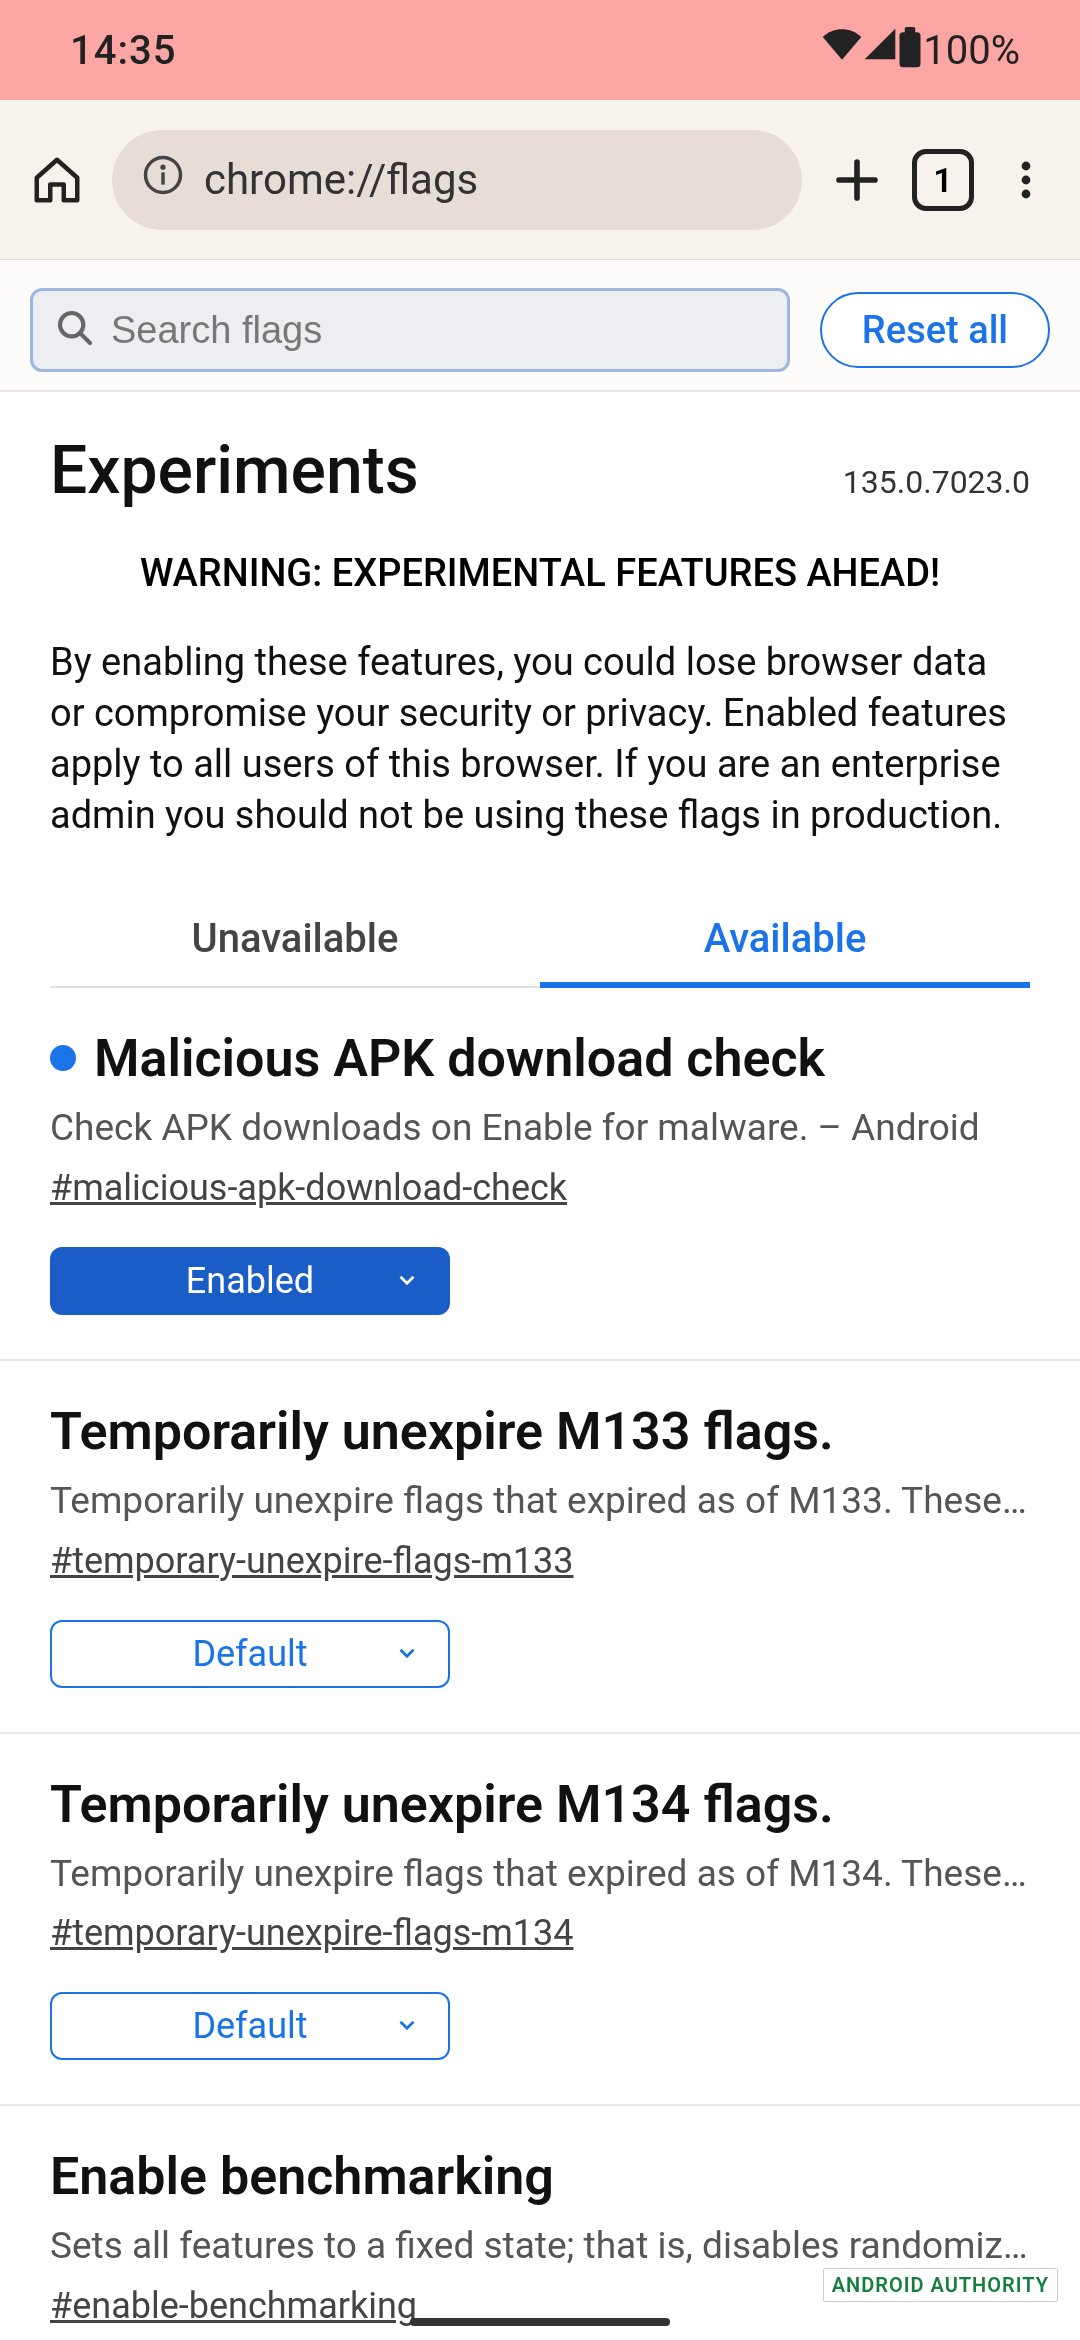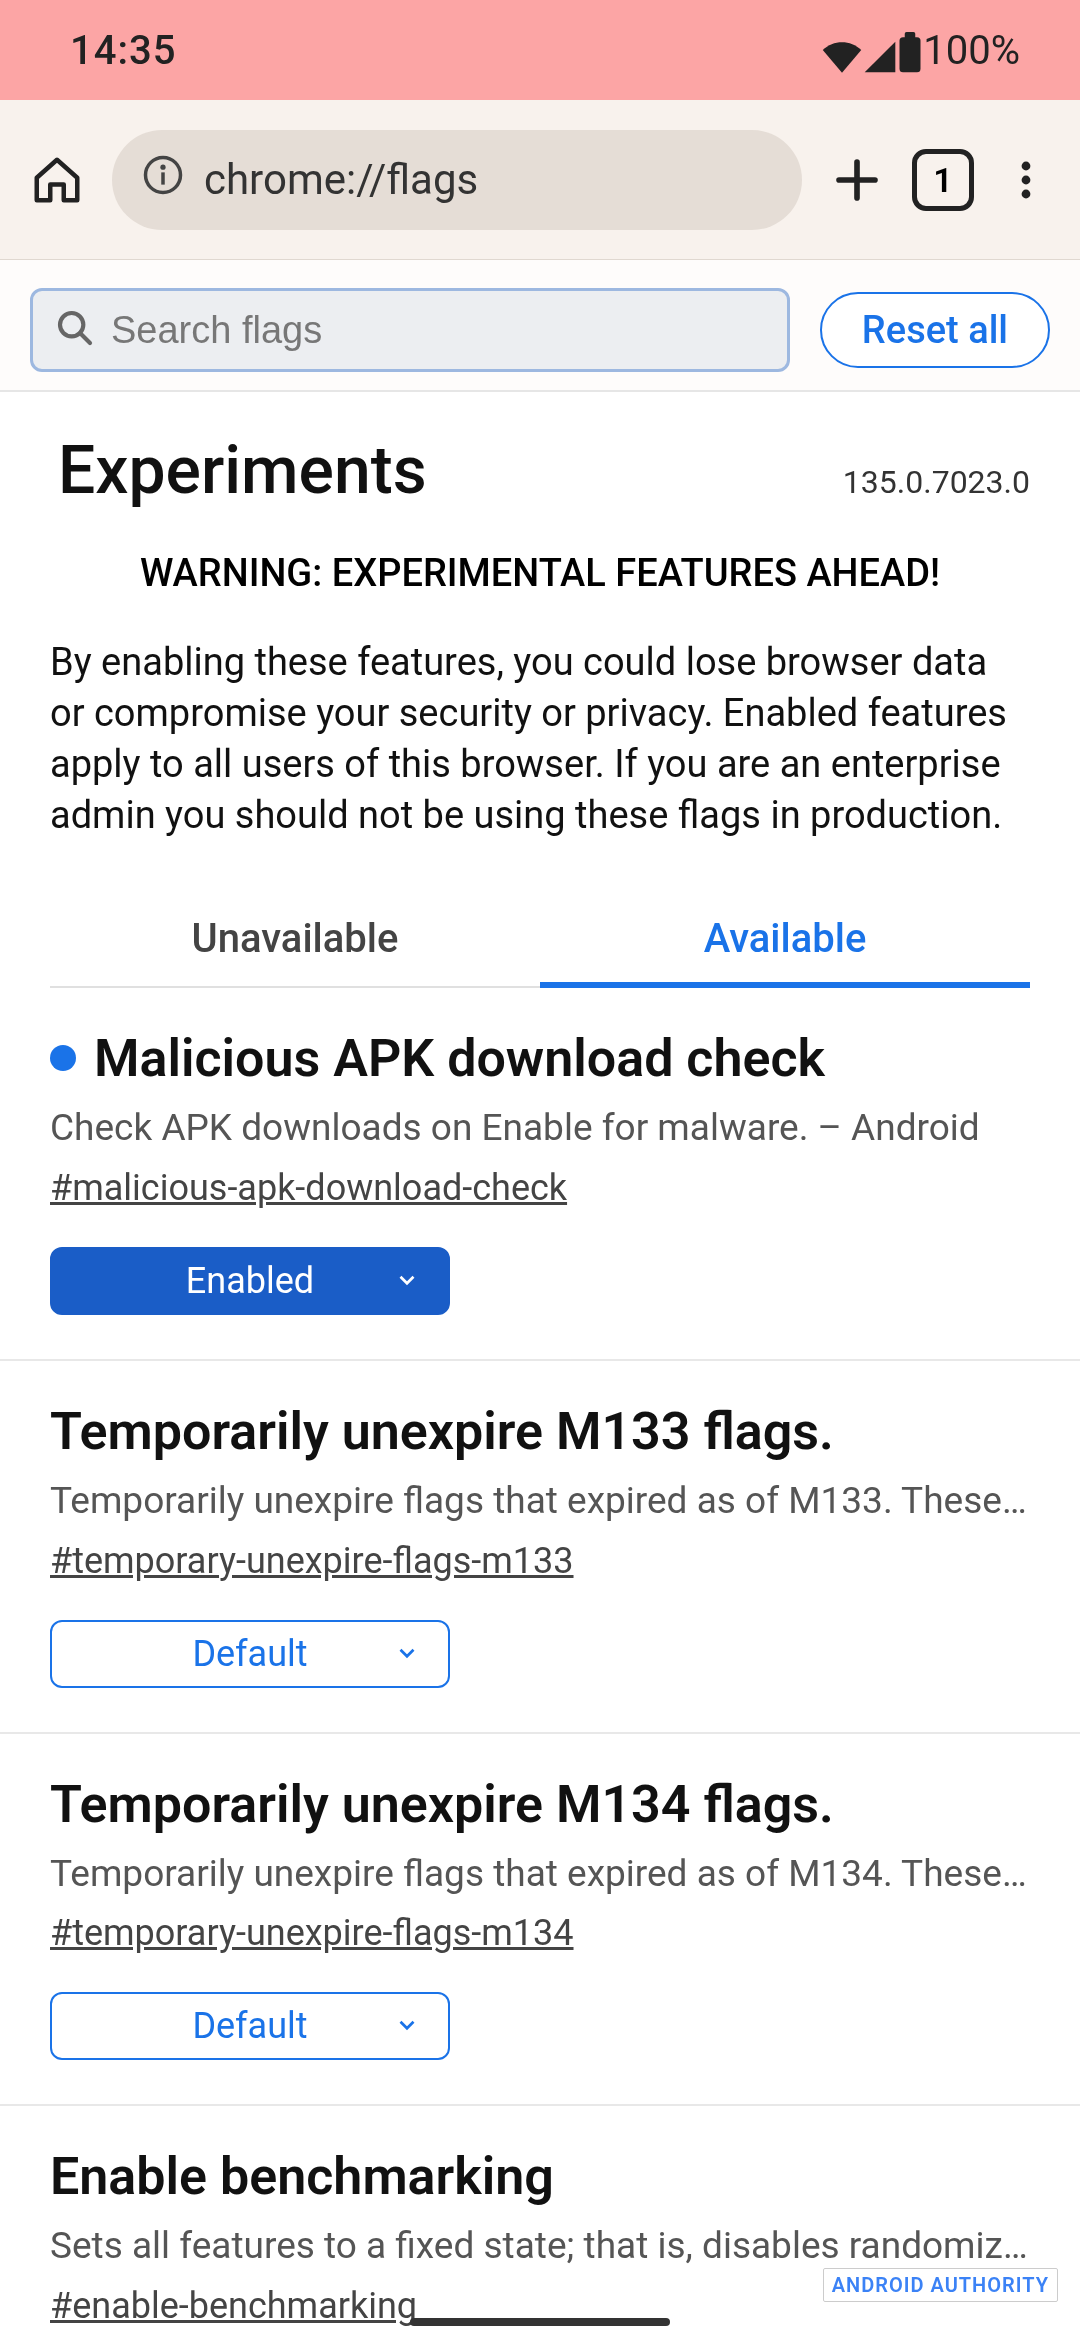--- a/index.html
+++ b/index.html
@@ -8,7 +8,7 @@
   
   .status-bar { height: 100px; background: #fca5a5; display: flex; align-items: center; justify-content: space-between; padding: 0 60px 0 70px; font-size: 40px; color: #222; }
   .status-left { font-weight: 500; letter-spacing: 1px; }
-  .status-right { display: flex; align-items: flex-end; }
+  .status-right { display: flex; align-items: flex-start; }
   .status-right svg { display: block; }
   
   

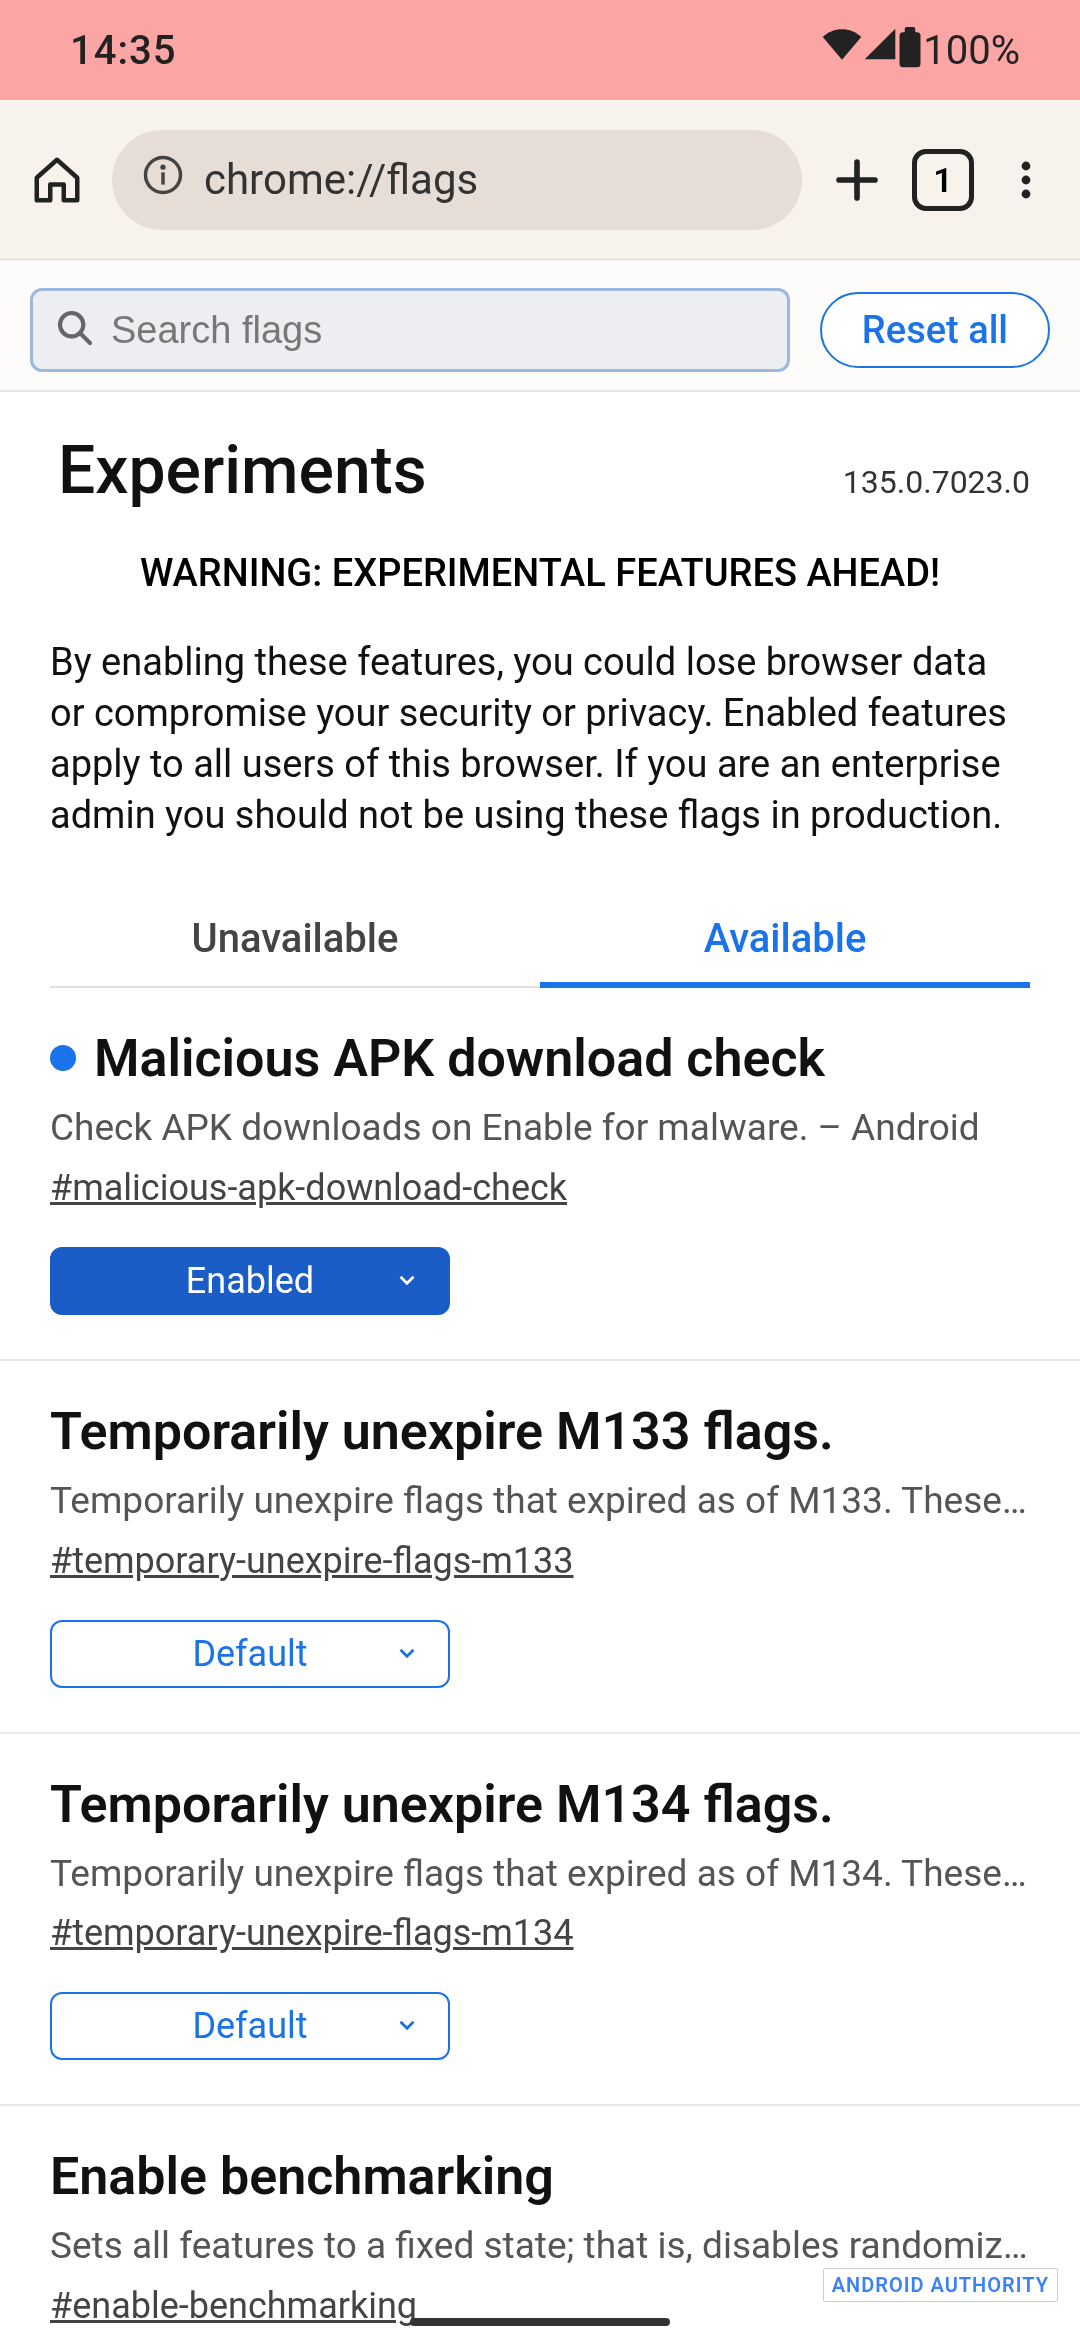--- a/index.html
+++ b/index.html
@@ -30,7 +30,7 @@
   
   
   .hdr { padding: 40px 50px 10px 50px; display: flex; align-items: baseline; justify-content: space-between; }
-  .hdr h1 { font-size: 66px; font-weight: 500; color: #111; margin-left: 8px; }
+  .hdr h1 { font-size: 66px; font-weight: 500; color: #111; }
   .hdr .ver { font-size: 32px; color: #333; }
   
   .warn { color: #000000; font-size: 38px; font-weight: 500; padding: 32px 50px 10px 50px; text-align: center; }

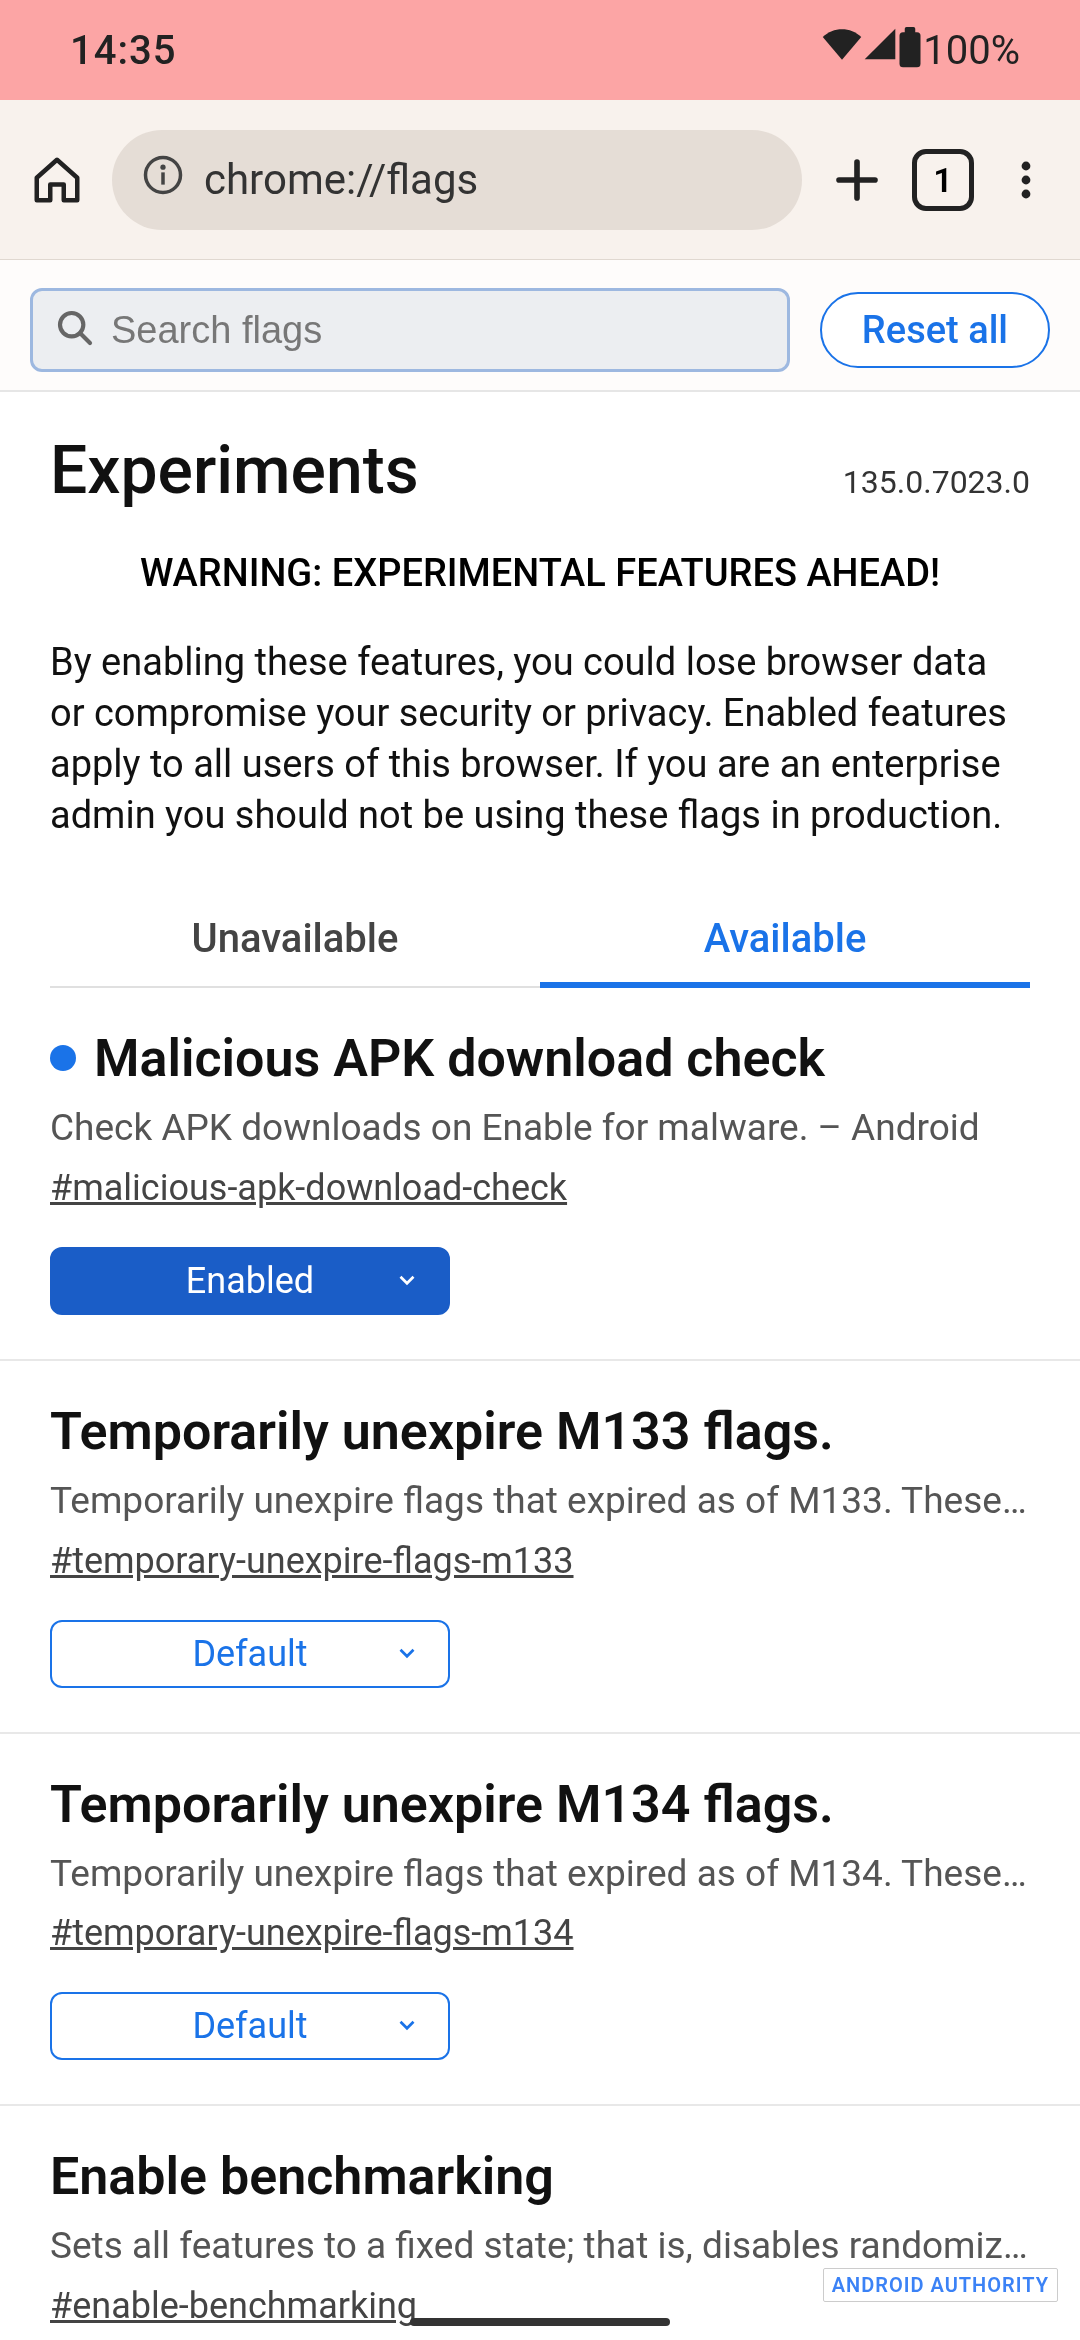--- a/index.html
+++ b/index.html
@@ -58,7 +58,7 @@
   .flag.last { border-bottom: none; padding-bottom: 20px; }
   
   
-  .watermark { position: fixed; right: 22px; bottom: 38px; font-size: 20px; letter-spacing: 1px; color: #3b82f6; border: 1px solid #ccc; padding: 4px 8px; border-radius: 2px; font-weight: 600; }
+  .watermark { position: fixed; right: 22px; bottom: 38px; font-size: 20px; letter-spacing: 1px; color: #15803d; border: 1px solid #ccc; padding: 4px 8px; border-radius: 2px; font-weight: 600; }
   
   
   .nav-pill { position: fixed; left: 50%; transform: translateX(-50%); bottom: 14px; width: 260px; height: 8px; background: #333; border-radius: 4px; }

